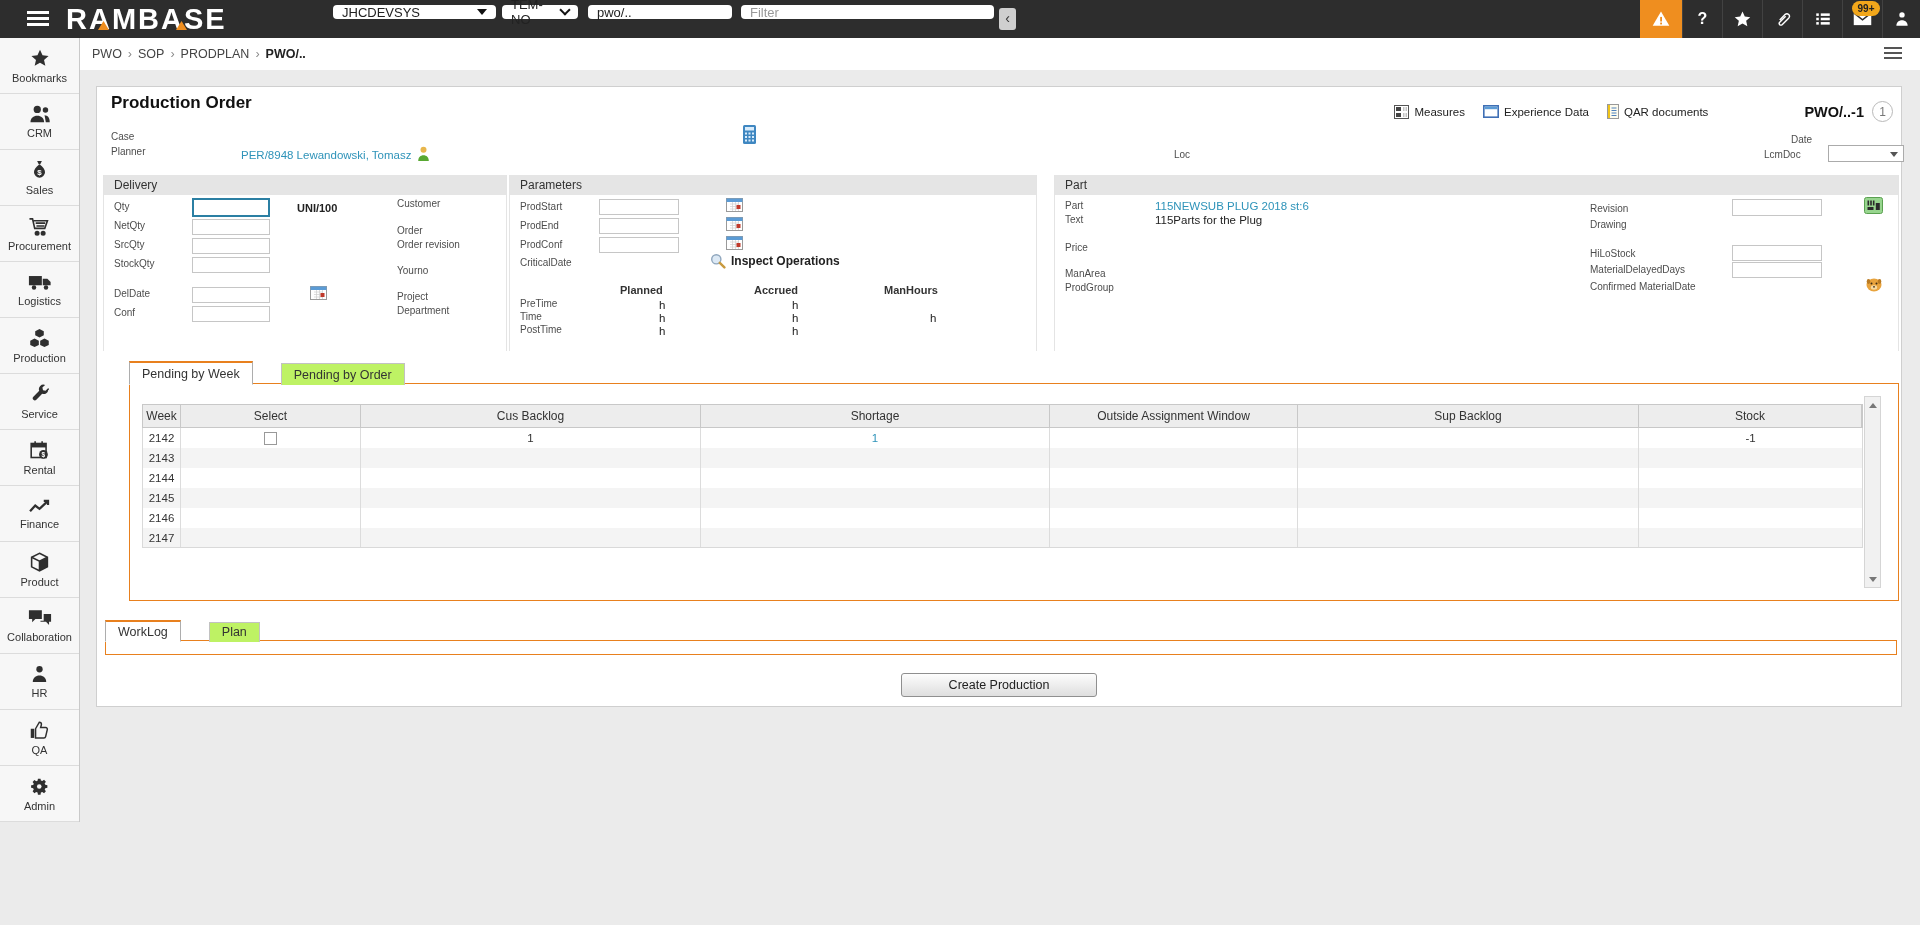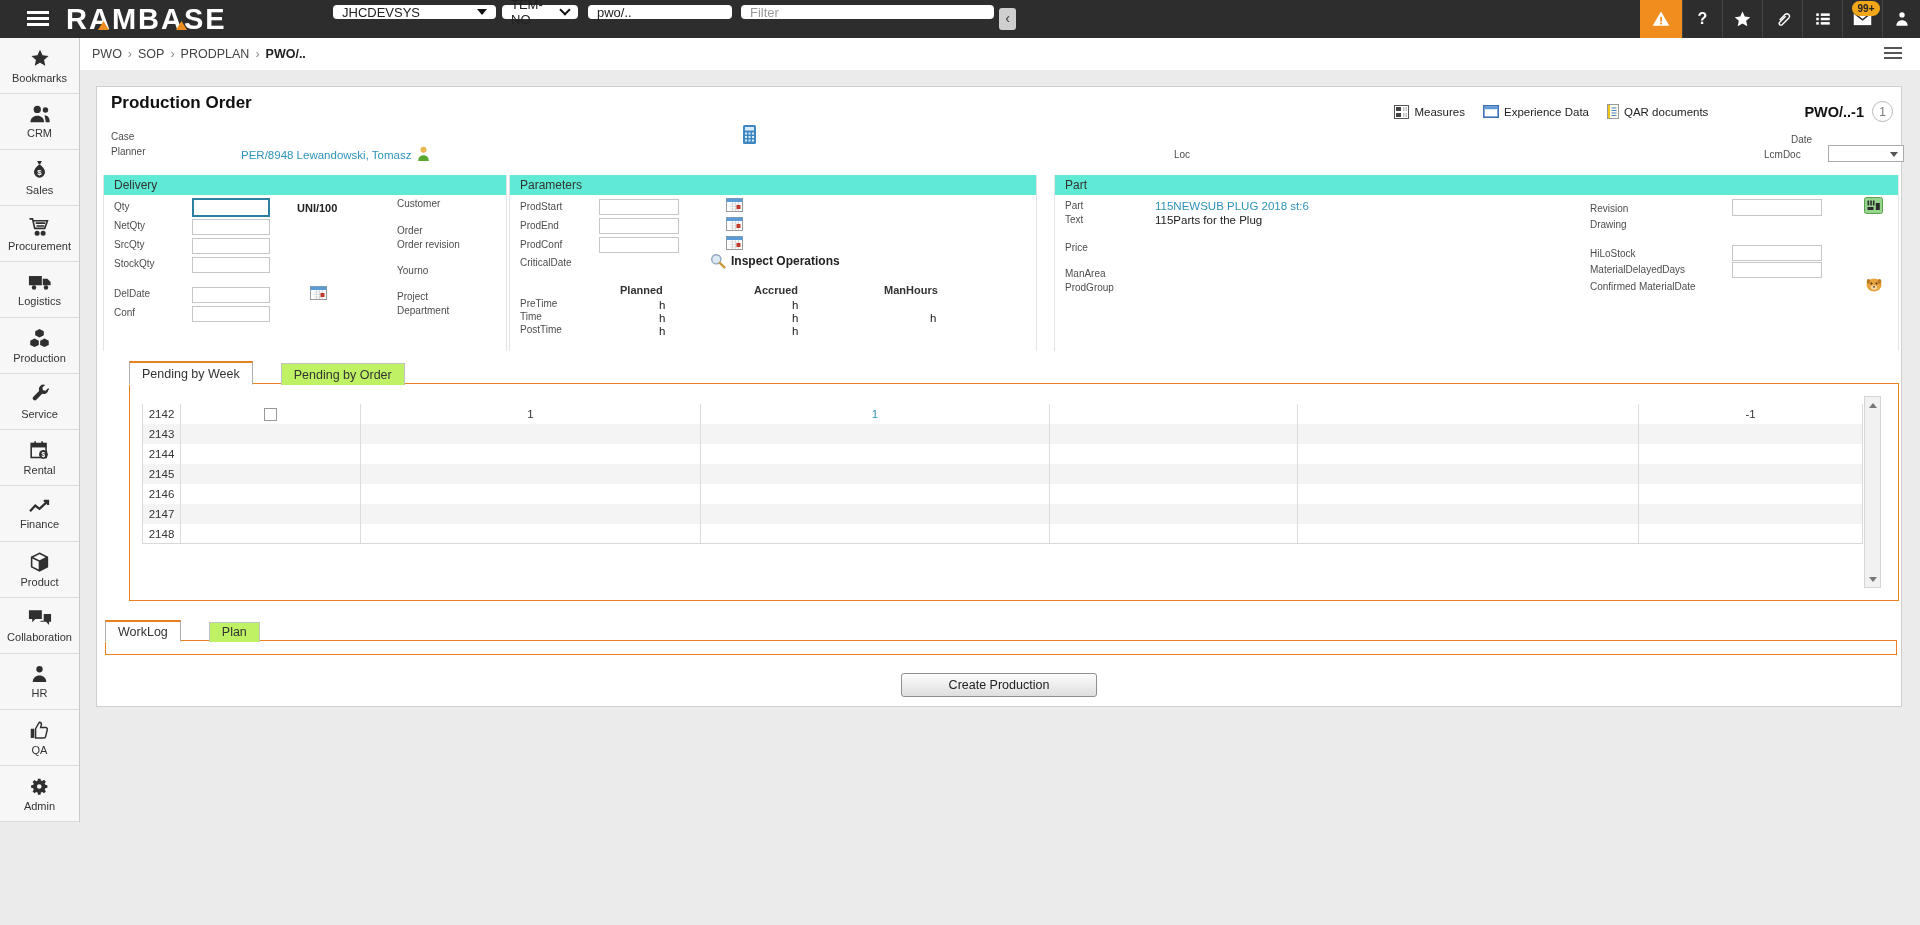--- a/index.html
+++ b/index.html
@@ -65,7 +65,7 @@
     font-size:12px; display:flex; align-items:center; justify-content:center; cursor:pointer; }
 
   .section { position:absolute; top:88px; height:176px; border-left:1px solid #e4e4e4; border-right:1px solid #e4e4e4; }
-  .sec-hdr { height:20px; background:#5eead4; font-size:12px; color:#333; line-height:20px; padding-left:10px; }
+  .sec-hdr { height:20px; background:#e5e5e5; font-size:12px; color:#333; line-height:20px; padding-left:10px; }
 
   
   .tabs { position:absolute; display:flex; align-items:flex-end; z-index:2;gap:28px; }

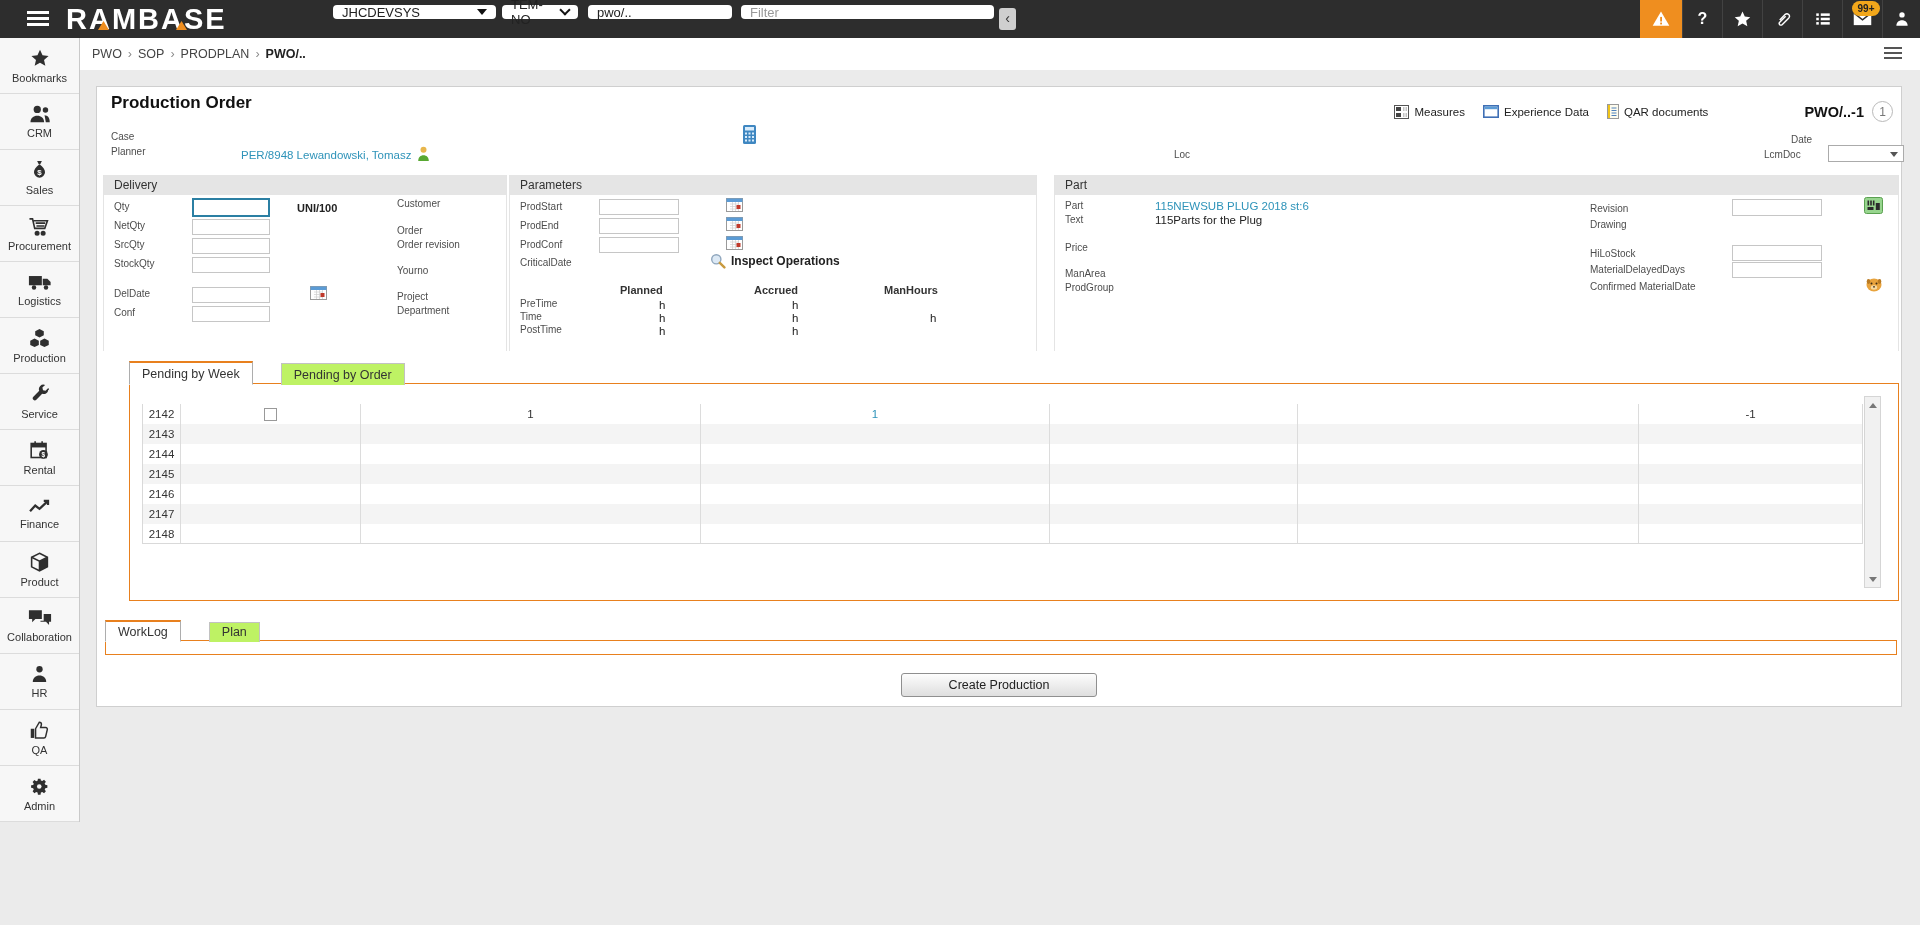--- a/index.html
+++ b/index.html
@@ -499,6 +499,15 @@
   </div>
   <div class="orange-panel" style="left:32px; top:296px; width:1770px; height:218px;">
     <div id="ptable">
+      <div class="tr head">
+        <div class="td c0">Week</div>
+        <div class="td c1">Select</div>
+        <div class="td c2">Cus Backlog</div>
+        <div class="td c3">Shortage</div>
+        <div class="td c4">Outside Assignment Window</div>
+        <div class="td c5">Sup Backlog</div>
+        <div class="td c6">Stock</div>
+      </div>
       <div class="tr body">
         <div class="td c0">2142</div>
         <div class="td c1">

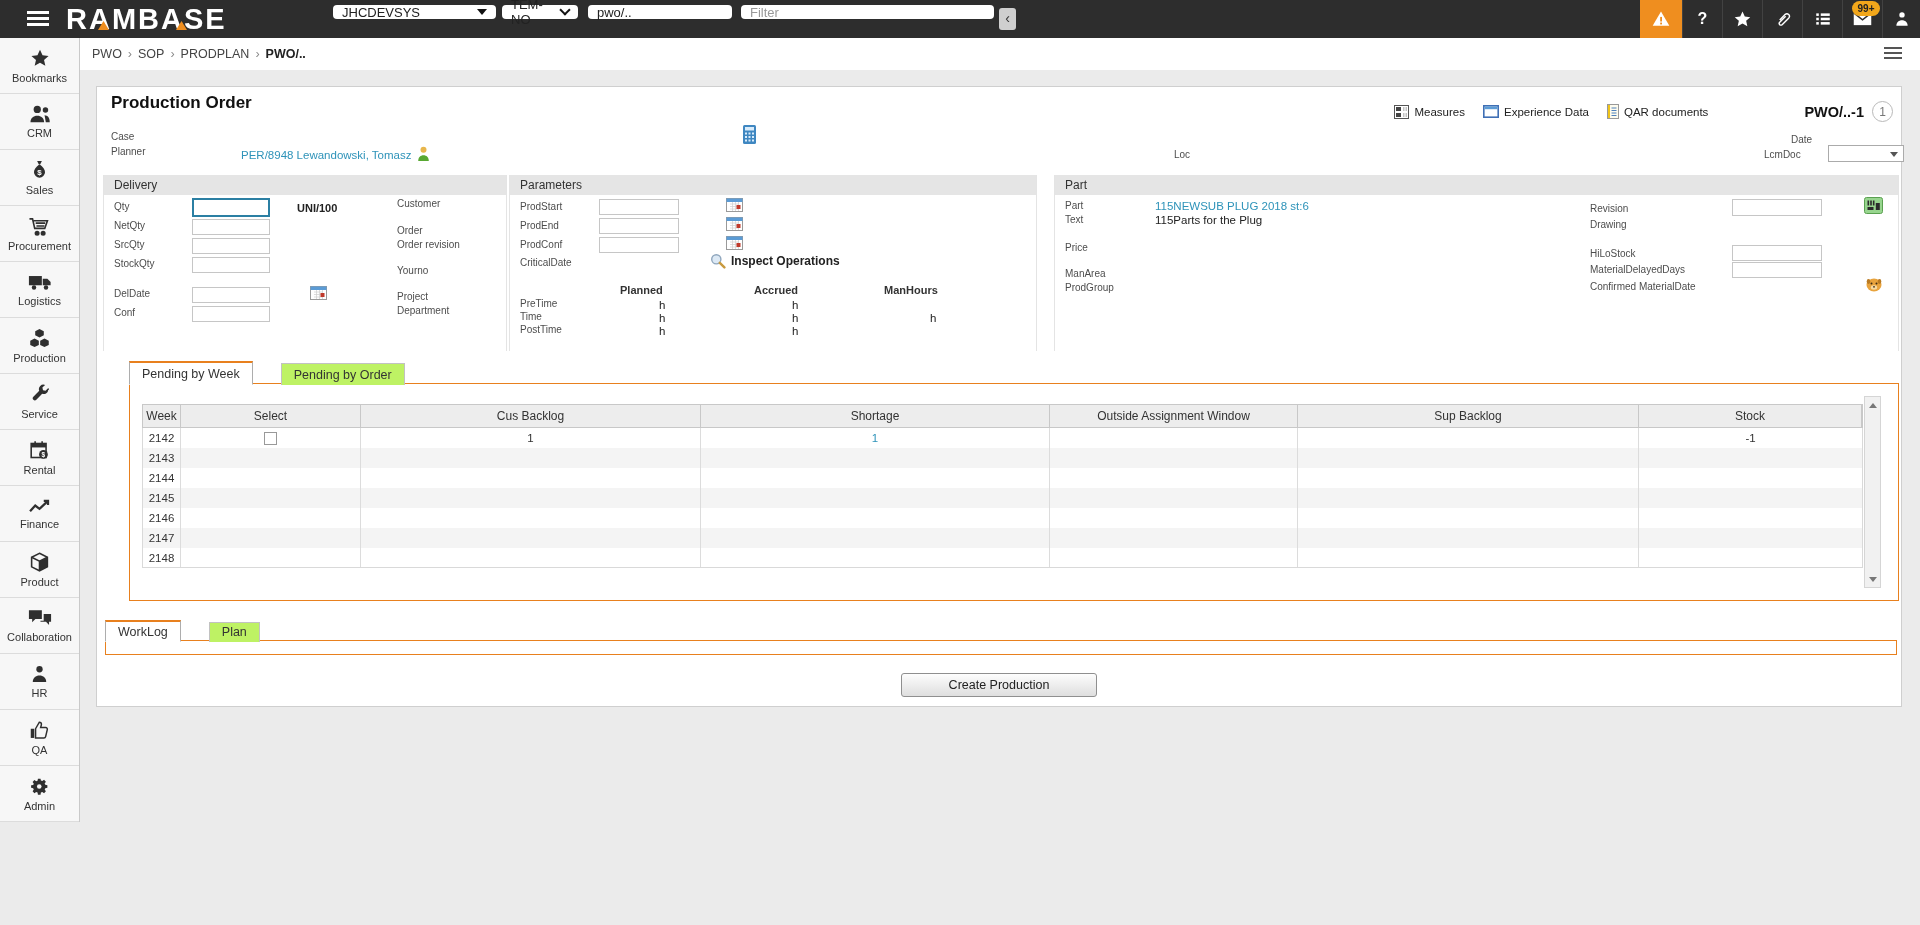--- a/index.html
+++ b/index.html
@@ -566,15 +566,6 @@
           <div class="td c5"></div>
           <div class="td c6"></div>
       </div>
-      <div class="tr body">
-        <div class="td c0">2148</div>
-        <div class="td c1"></div>
-          <div class="td c2"></div>
-          <div class="td c3"></div>
-        <div class="td c4"></div>
-          <div class="td c5"></div>
-          <div class="td c6"></div>
-      </div>
     </div>
     <div id="vscroll">
       <div class="scr-btn" style="top:0;">

